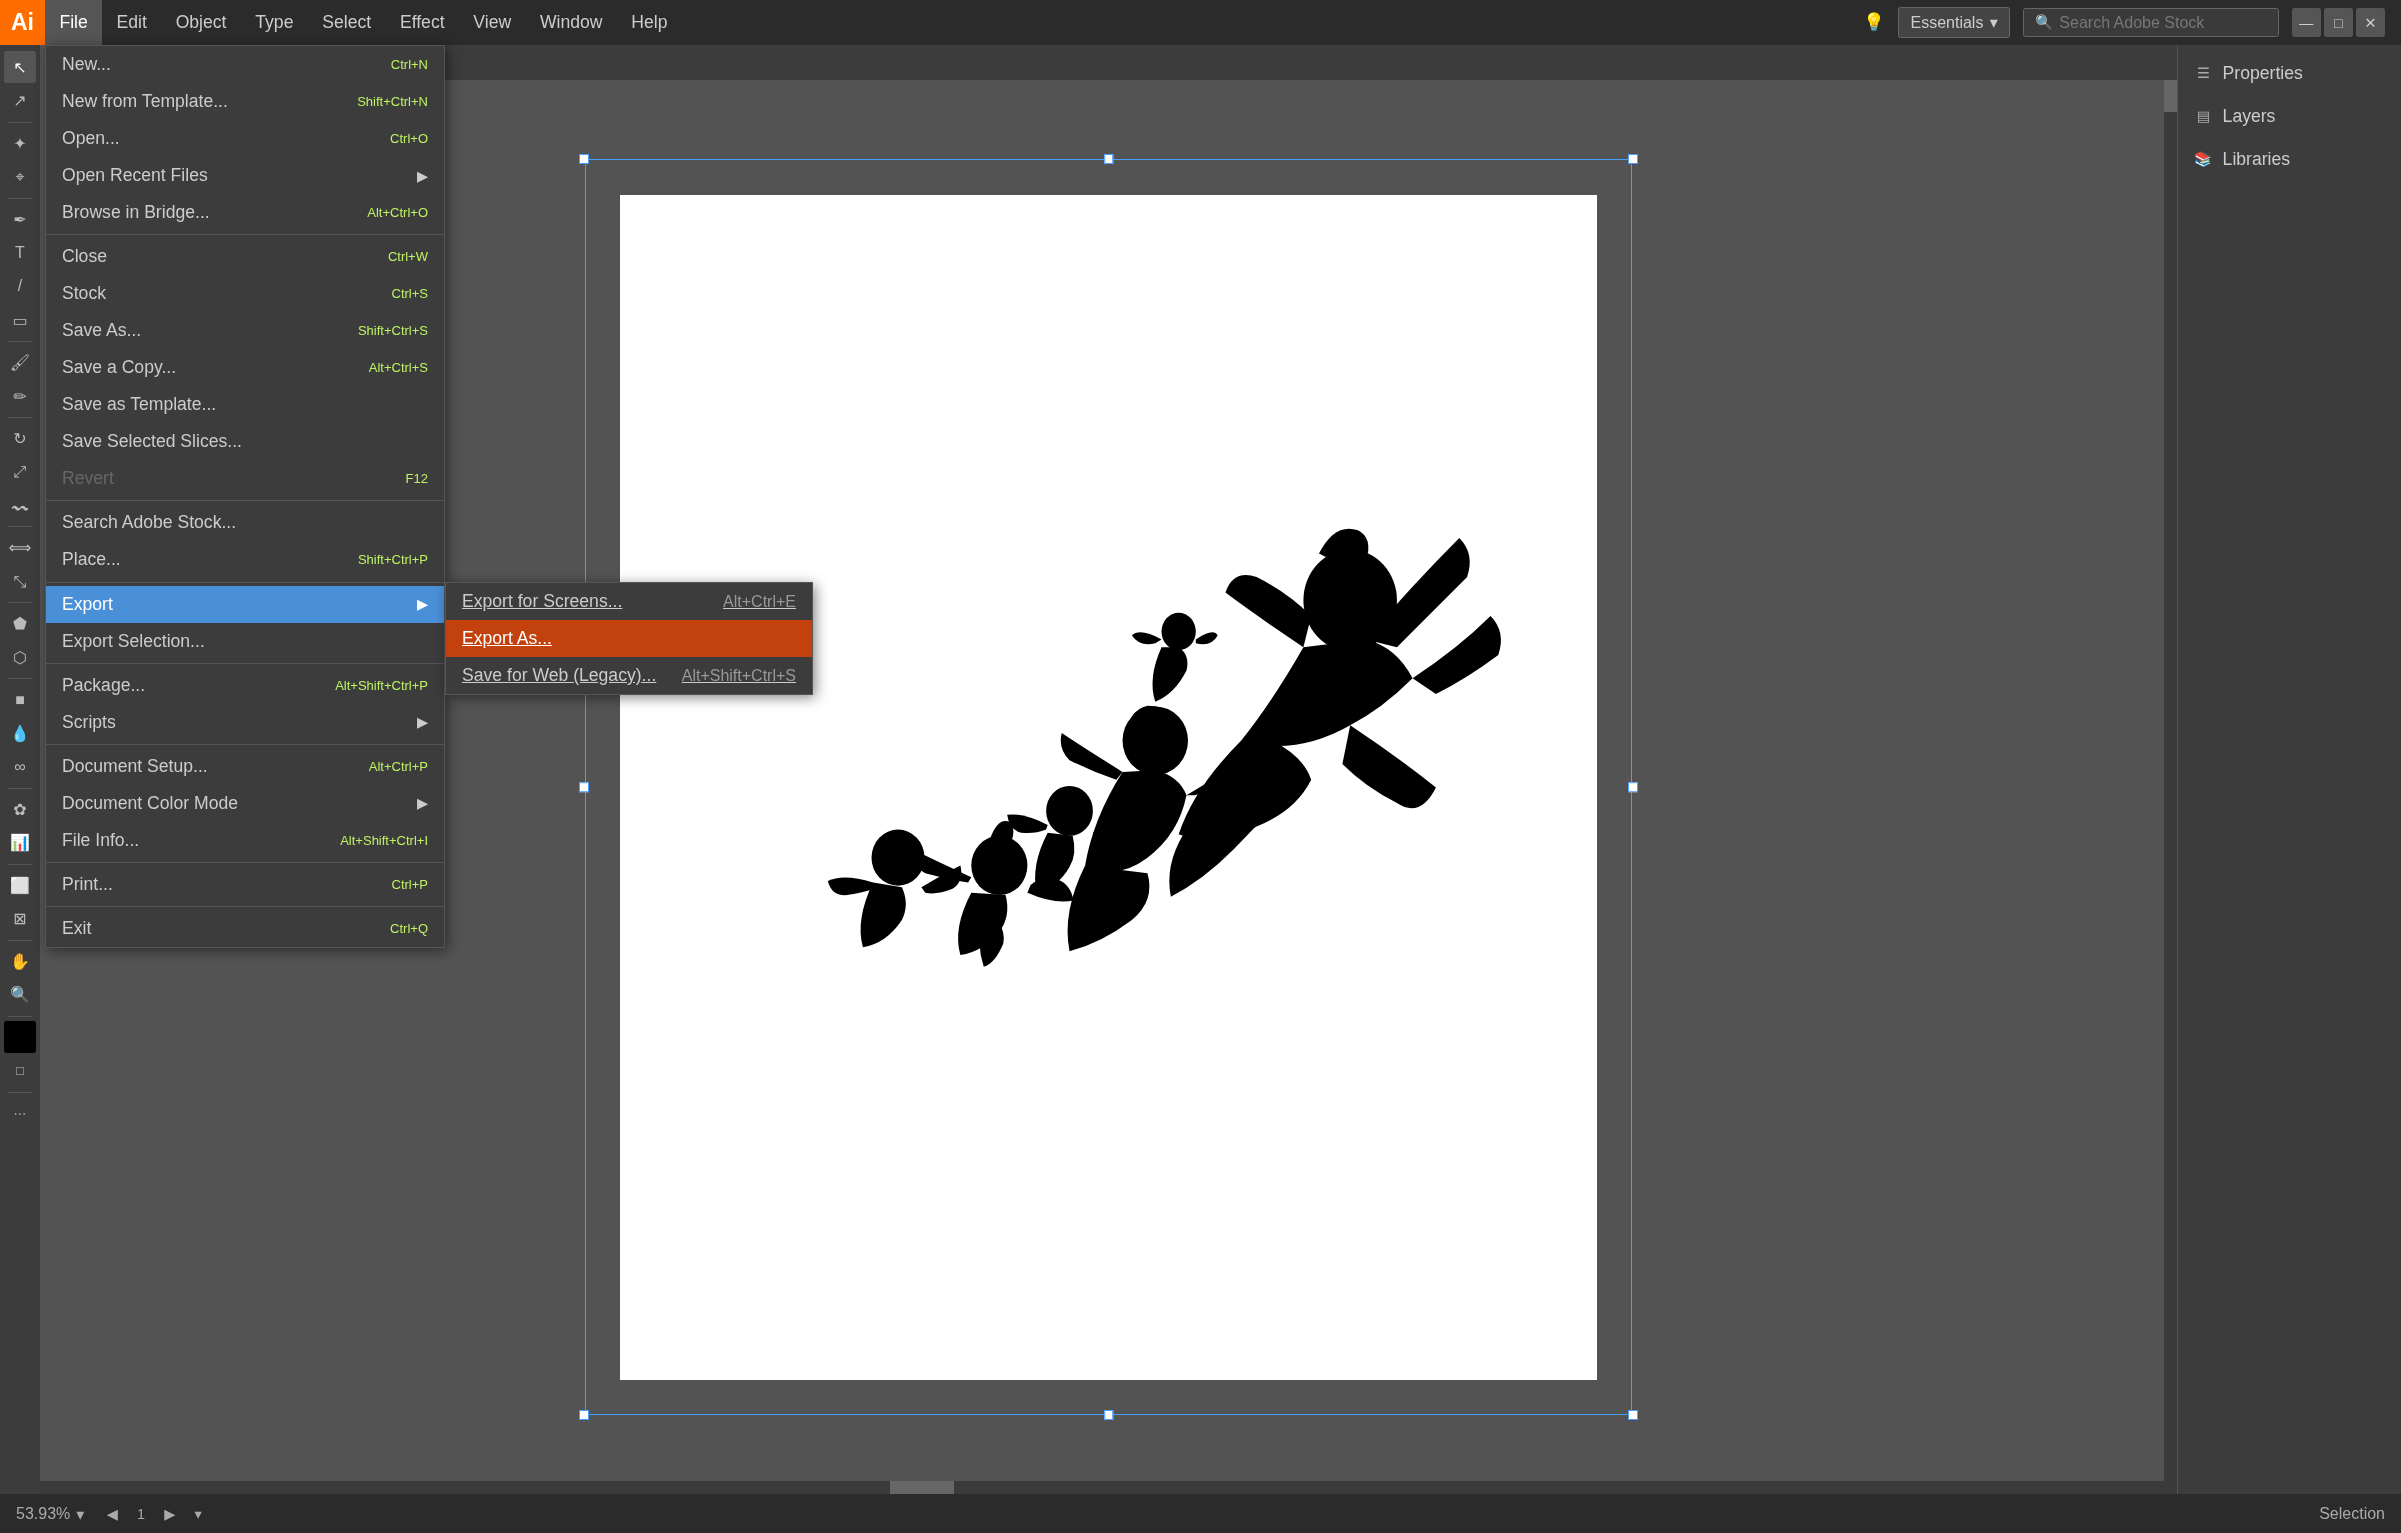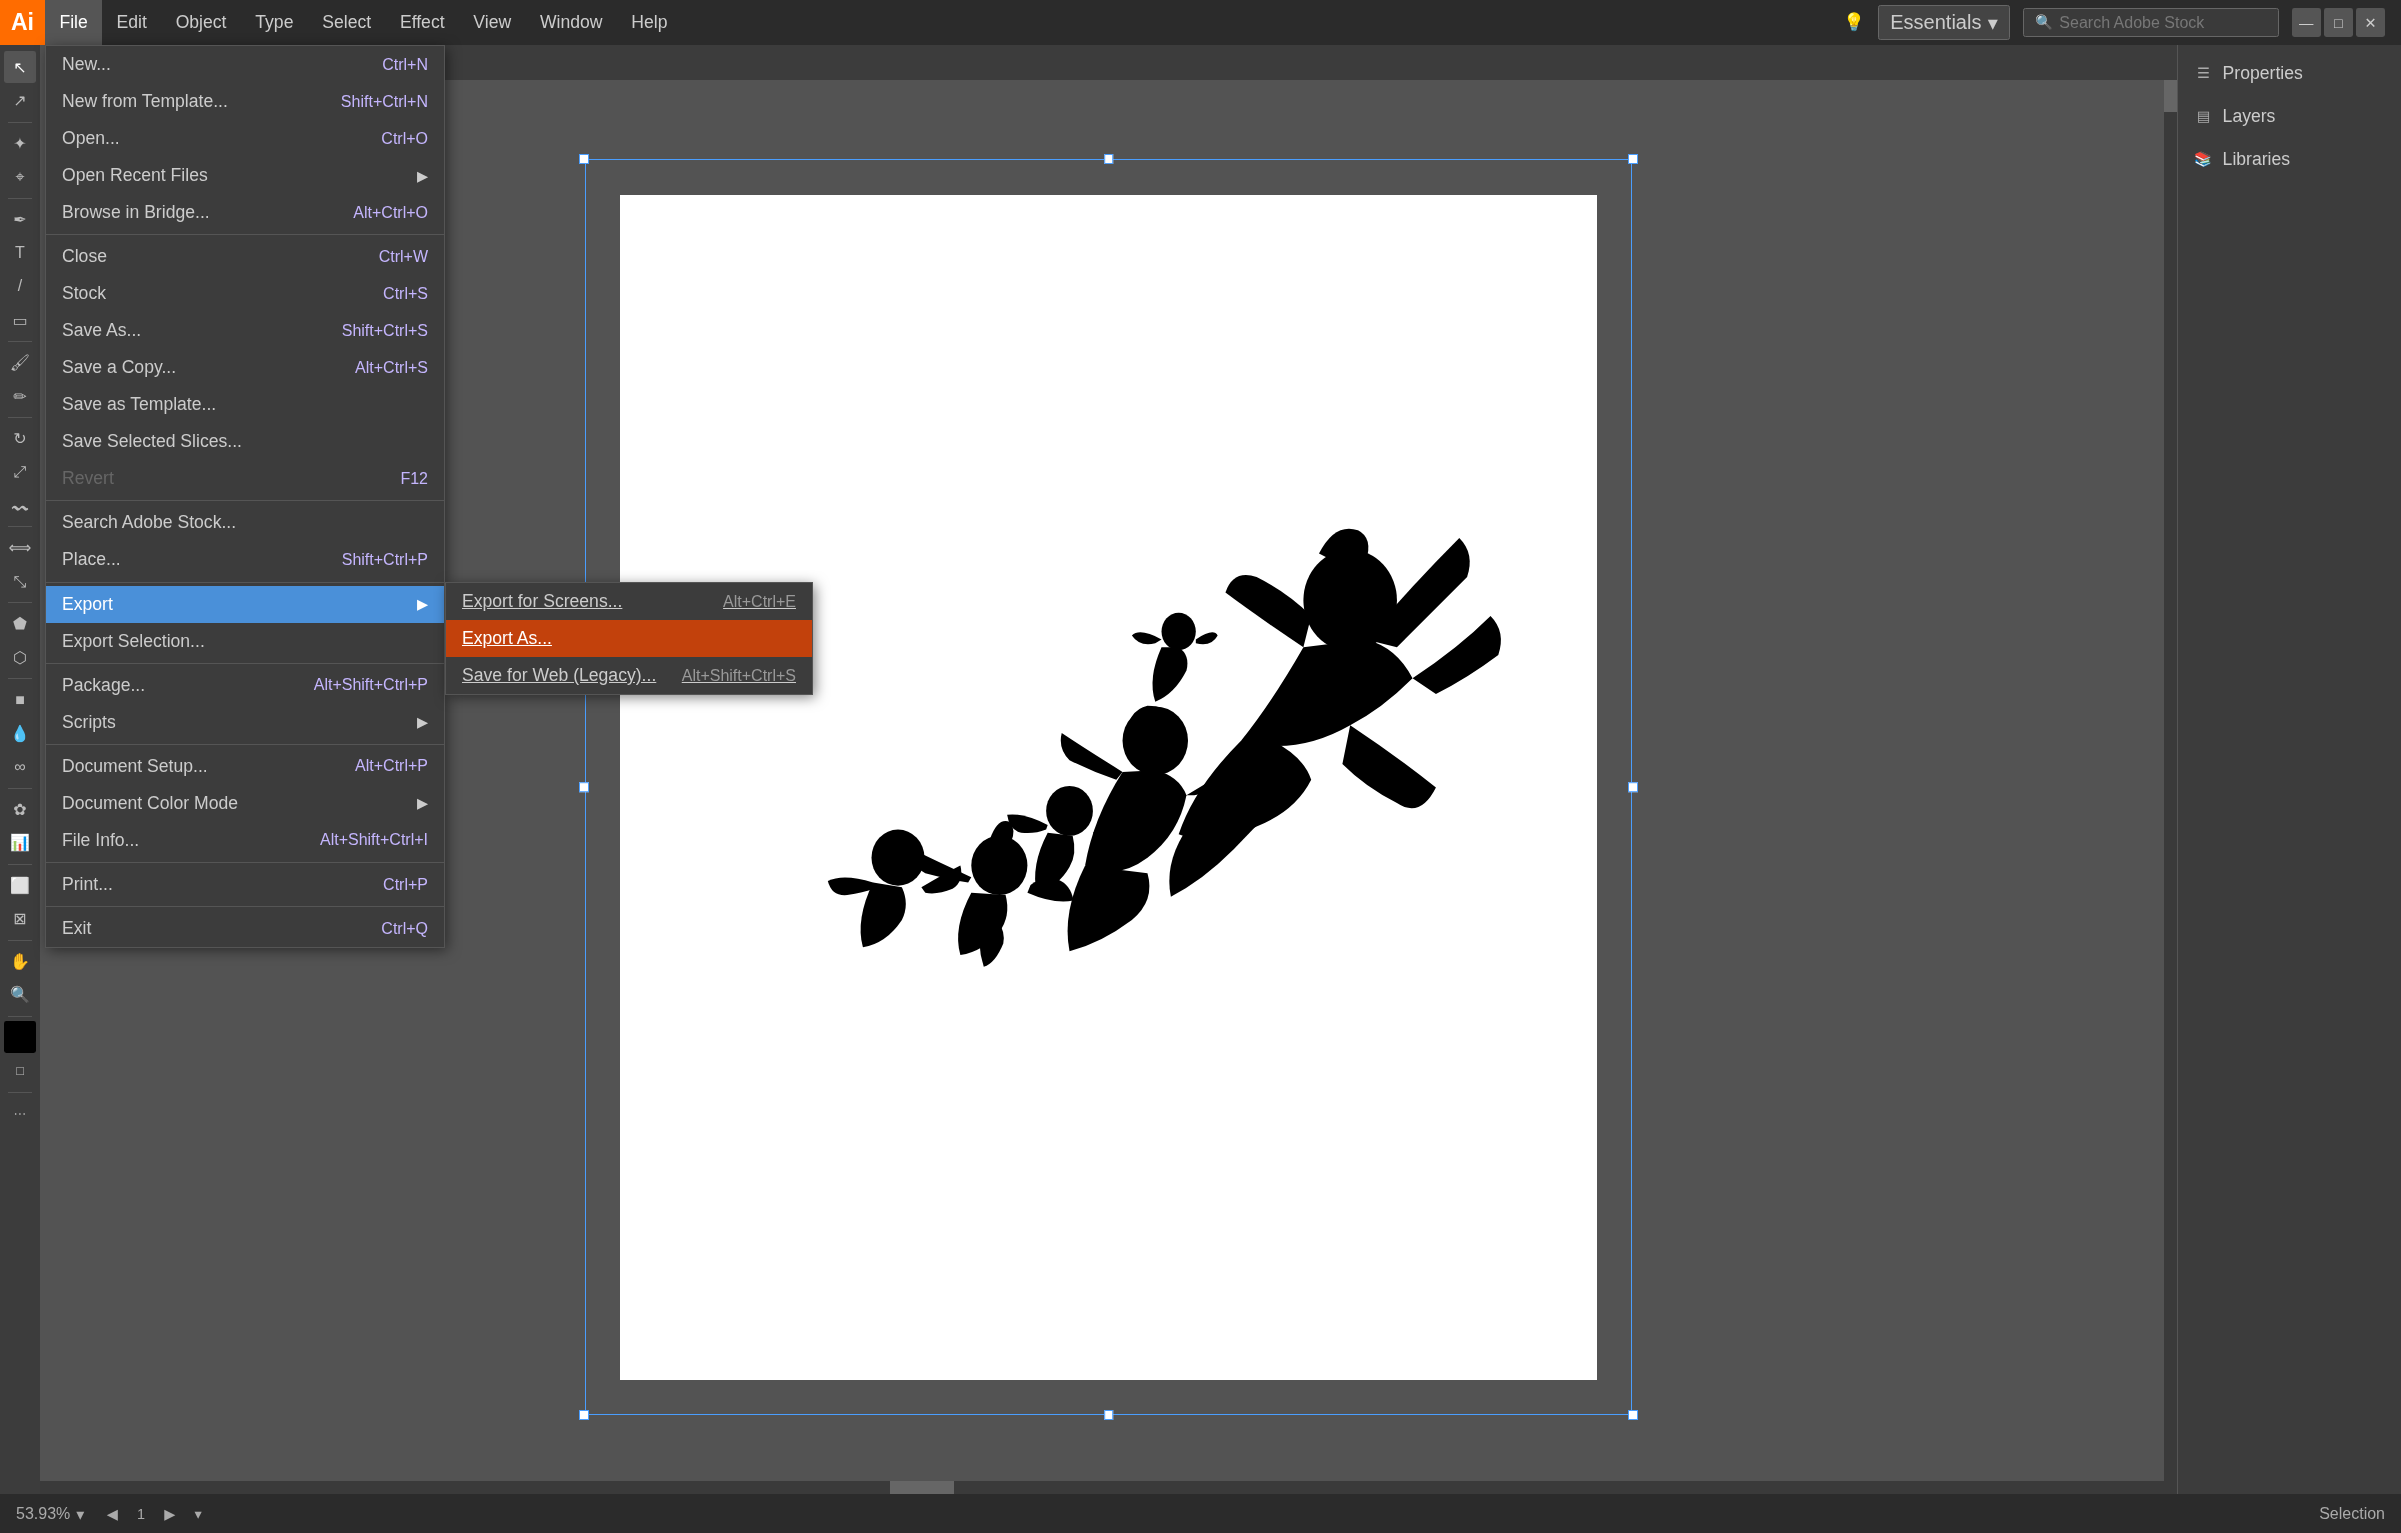--- a/index.html
+++ b/index.html
@@ -74,7 +74,7 @@
       background: #444;
       border: 0.8px solid #666;
       color: #ccc;
-      font-size: 20px;
+      font-size: 16px;
       padding: 4.8px 11.2px;
       border-radius: 2.4px;
       display: flex;

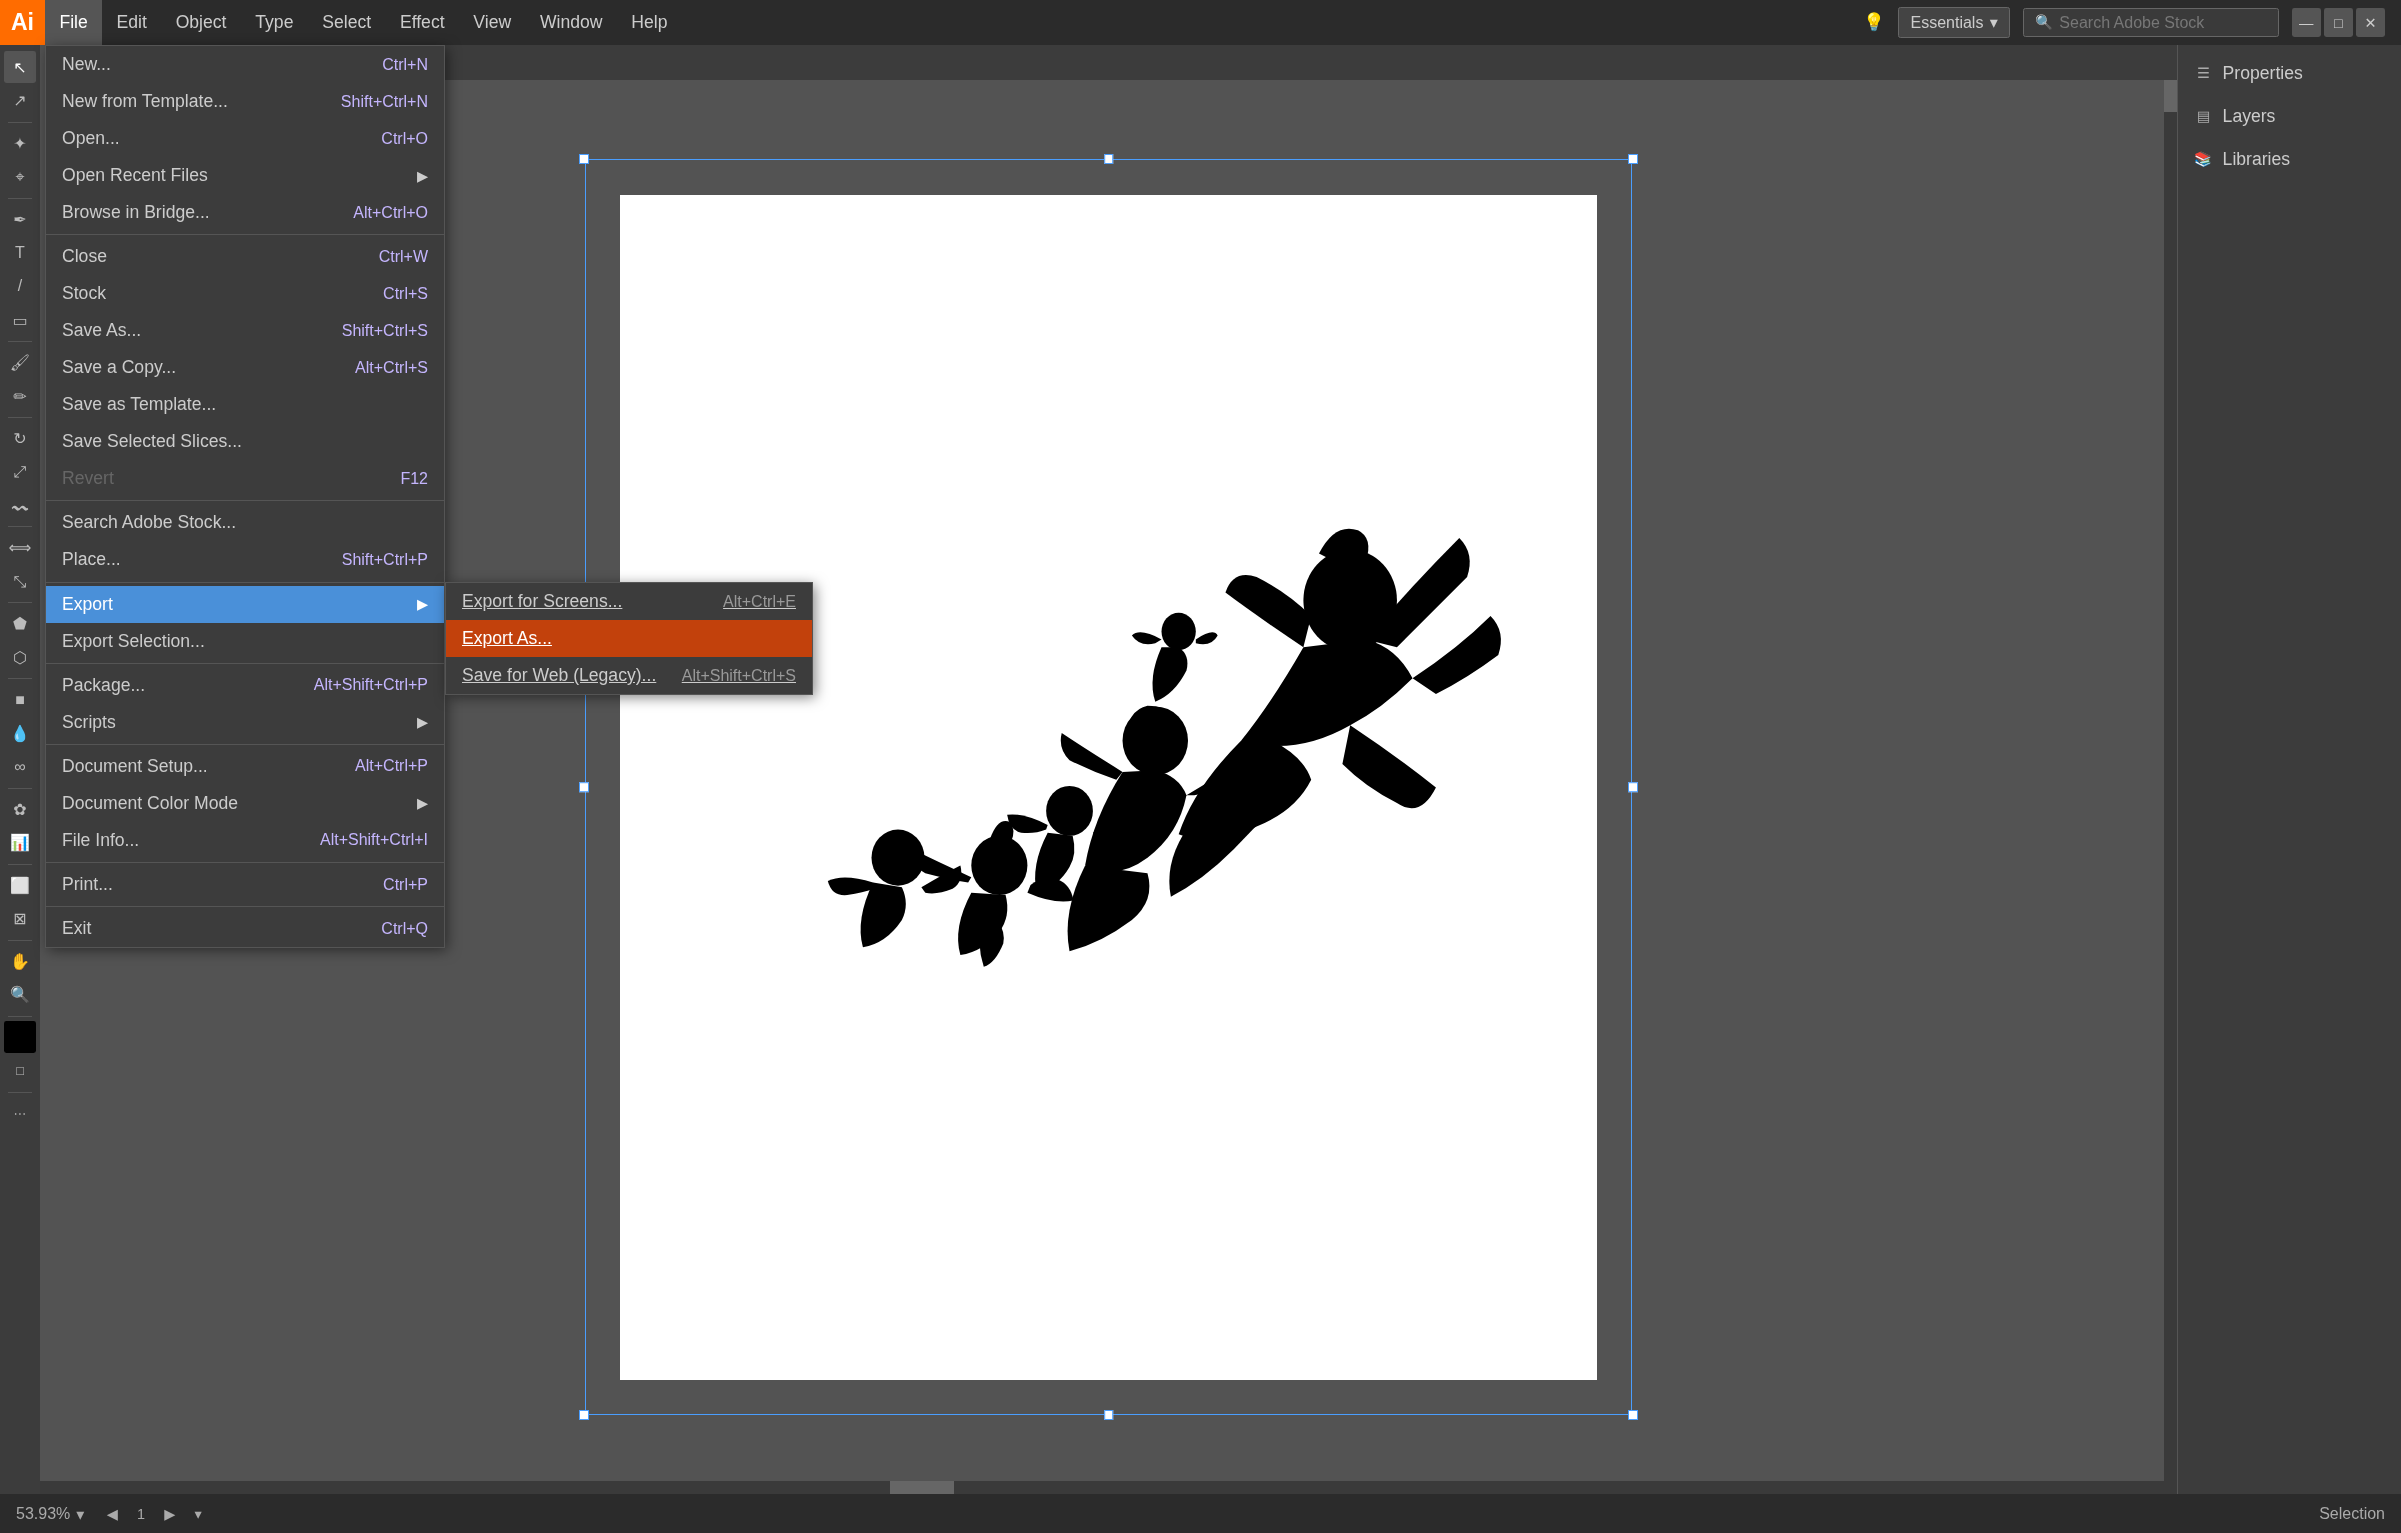--- a/index.html
+++ b/index.html
@@ -351,8 +351,8 @@
       flex: 1;
     }
     .menu-shortcut {
-      color: #c4b5fd;
-      font-size: 16px;
+      color: #bef264;
+      font-size: 13px;
       margin-left: auto;
     }
     .menu-arrow {

